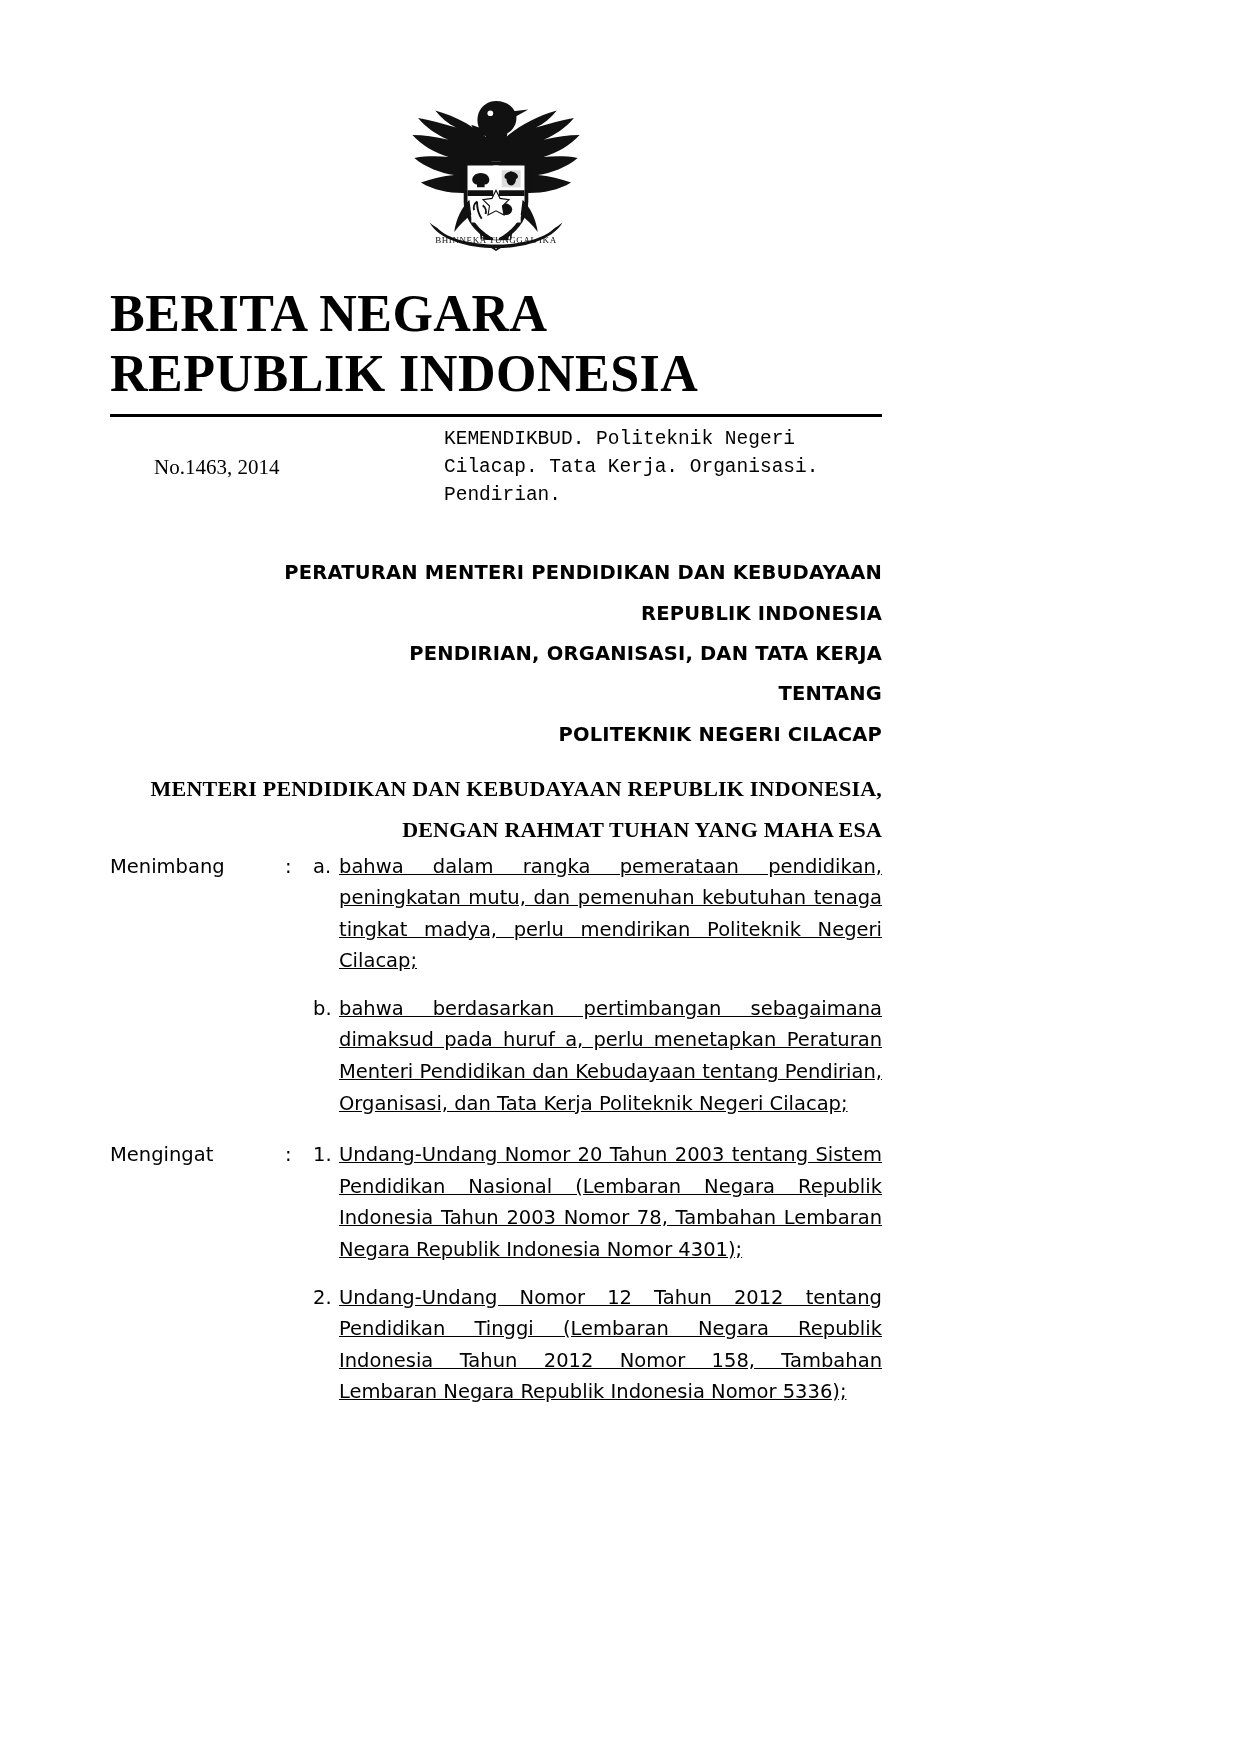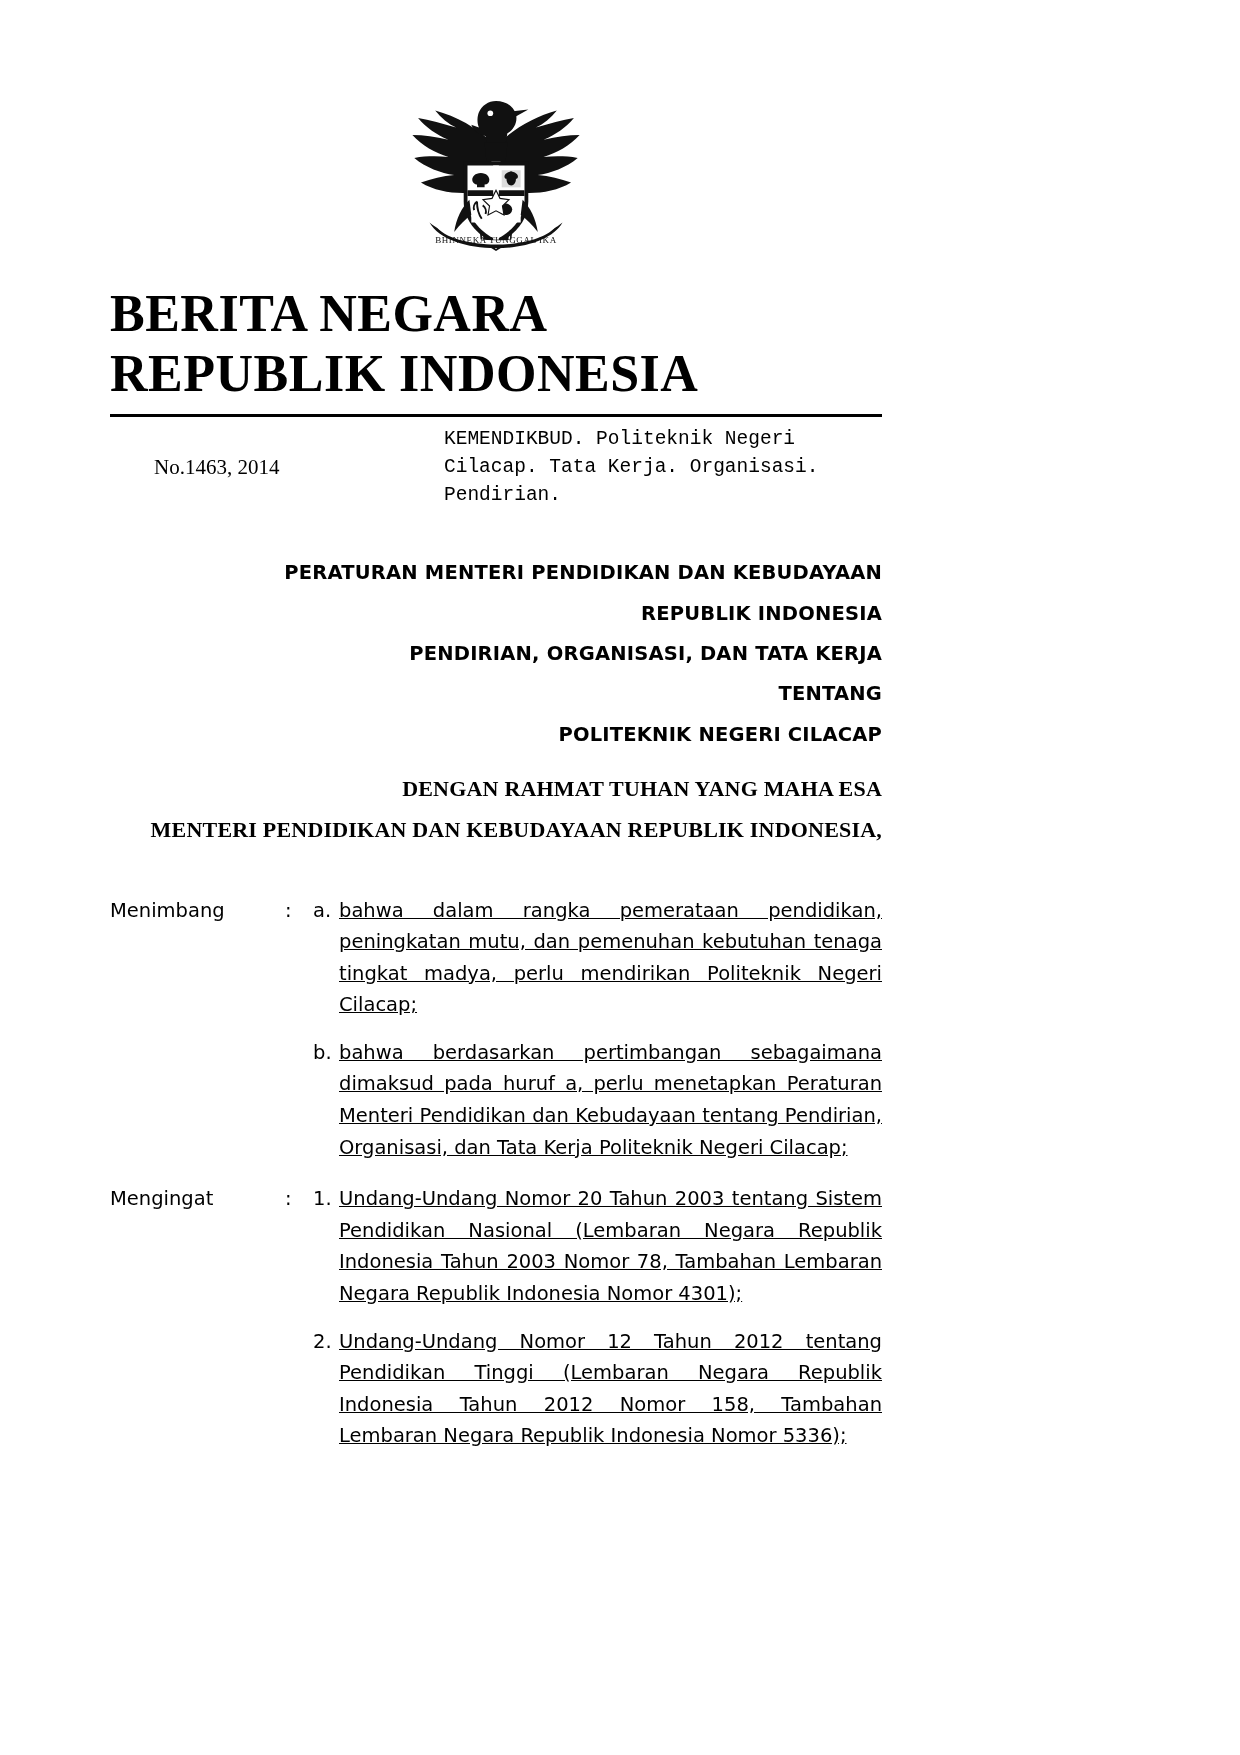--- a/index.html
+++ b/index.html
@@ -206,8 +206,8 @@
     <div>TENTANG</div>
     <div>POLITEKNIK NEGERI CILACAP</div>
     <span class="gap"></span>
+    <div class="preamble">MENTERI PENDIDIKAN DAN KEBUDAYAAN REPUBLIK INDONESIA,</div>
     <div class="preamble">DENGAN RAHMAT TUHAN YANG MAHA ESA</div>
-    <div class="preamble">MENTERI PENDIDIKAN DAN KEBUDAYAAN REPUBLIK INDONESIA,</div>
   </div>
 
   <div class="clauses">

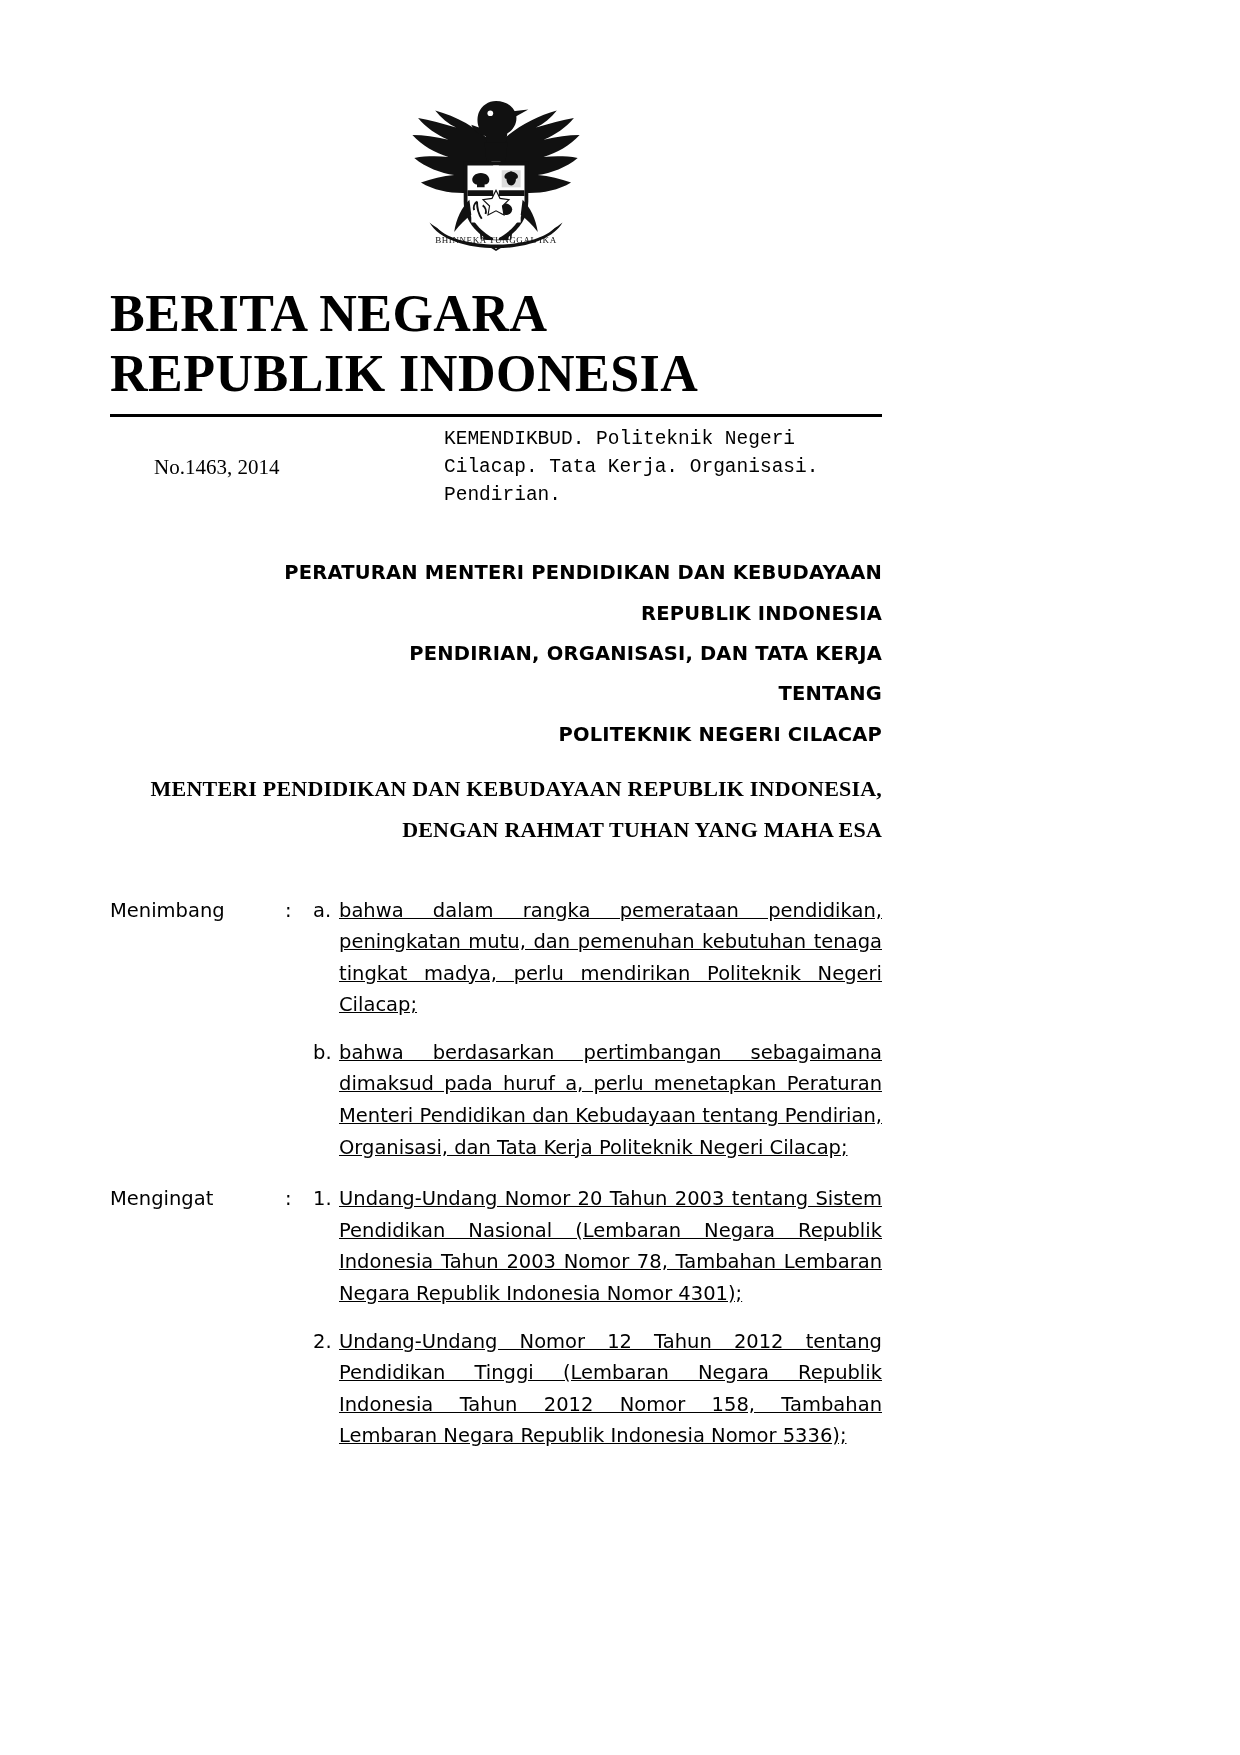--- a/index.html
+++ b/index.html
@@ -99,7 +99,6 @@
 
   
   .clauses {
-    margin-top: 44px;
     font-family: "DejaVu Sans", sans-serif;
     font-size: 19.5px;
     line-height: 1.62;

